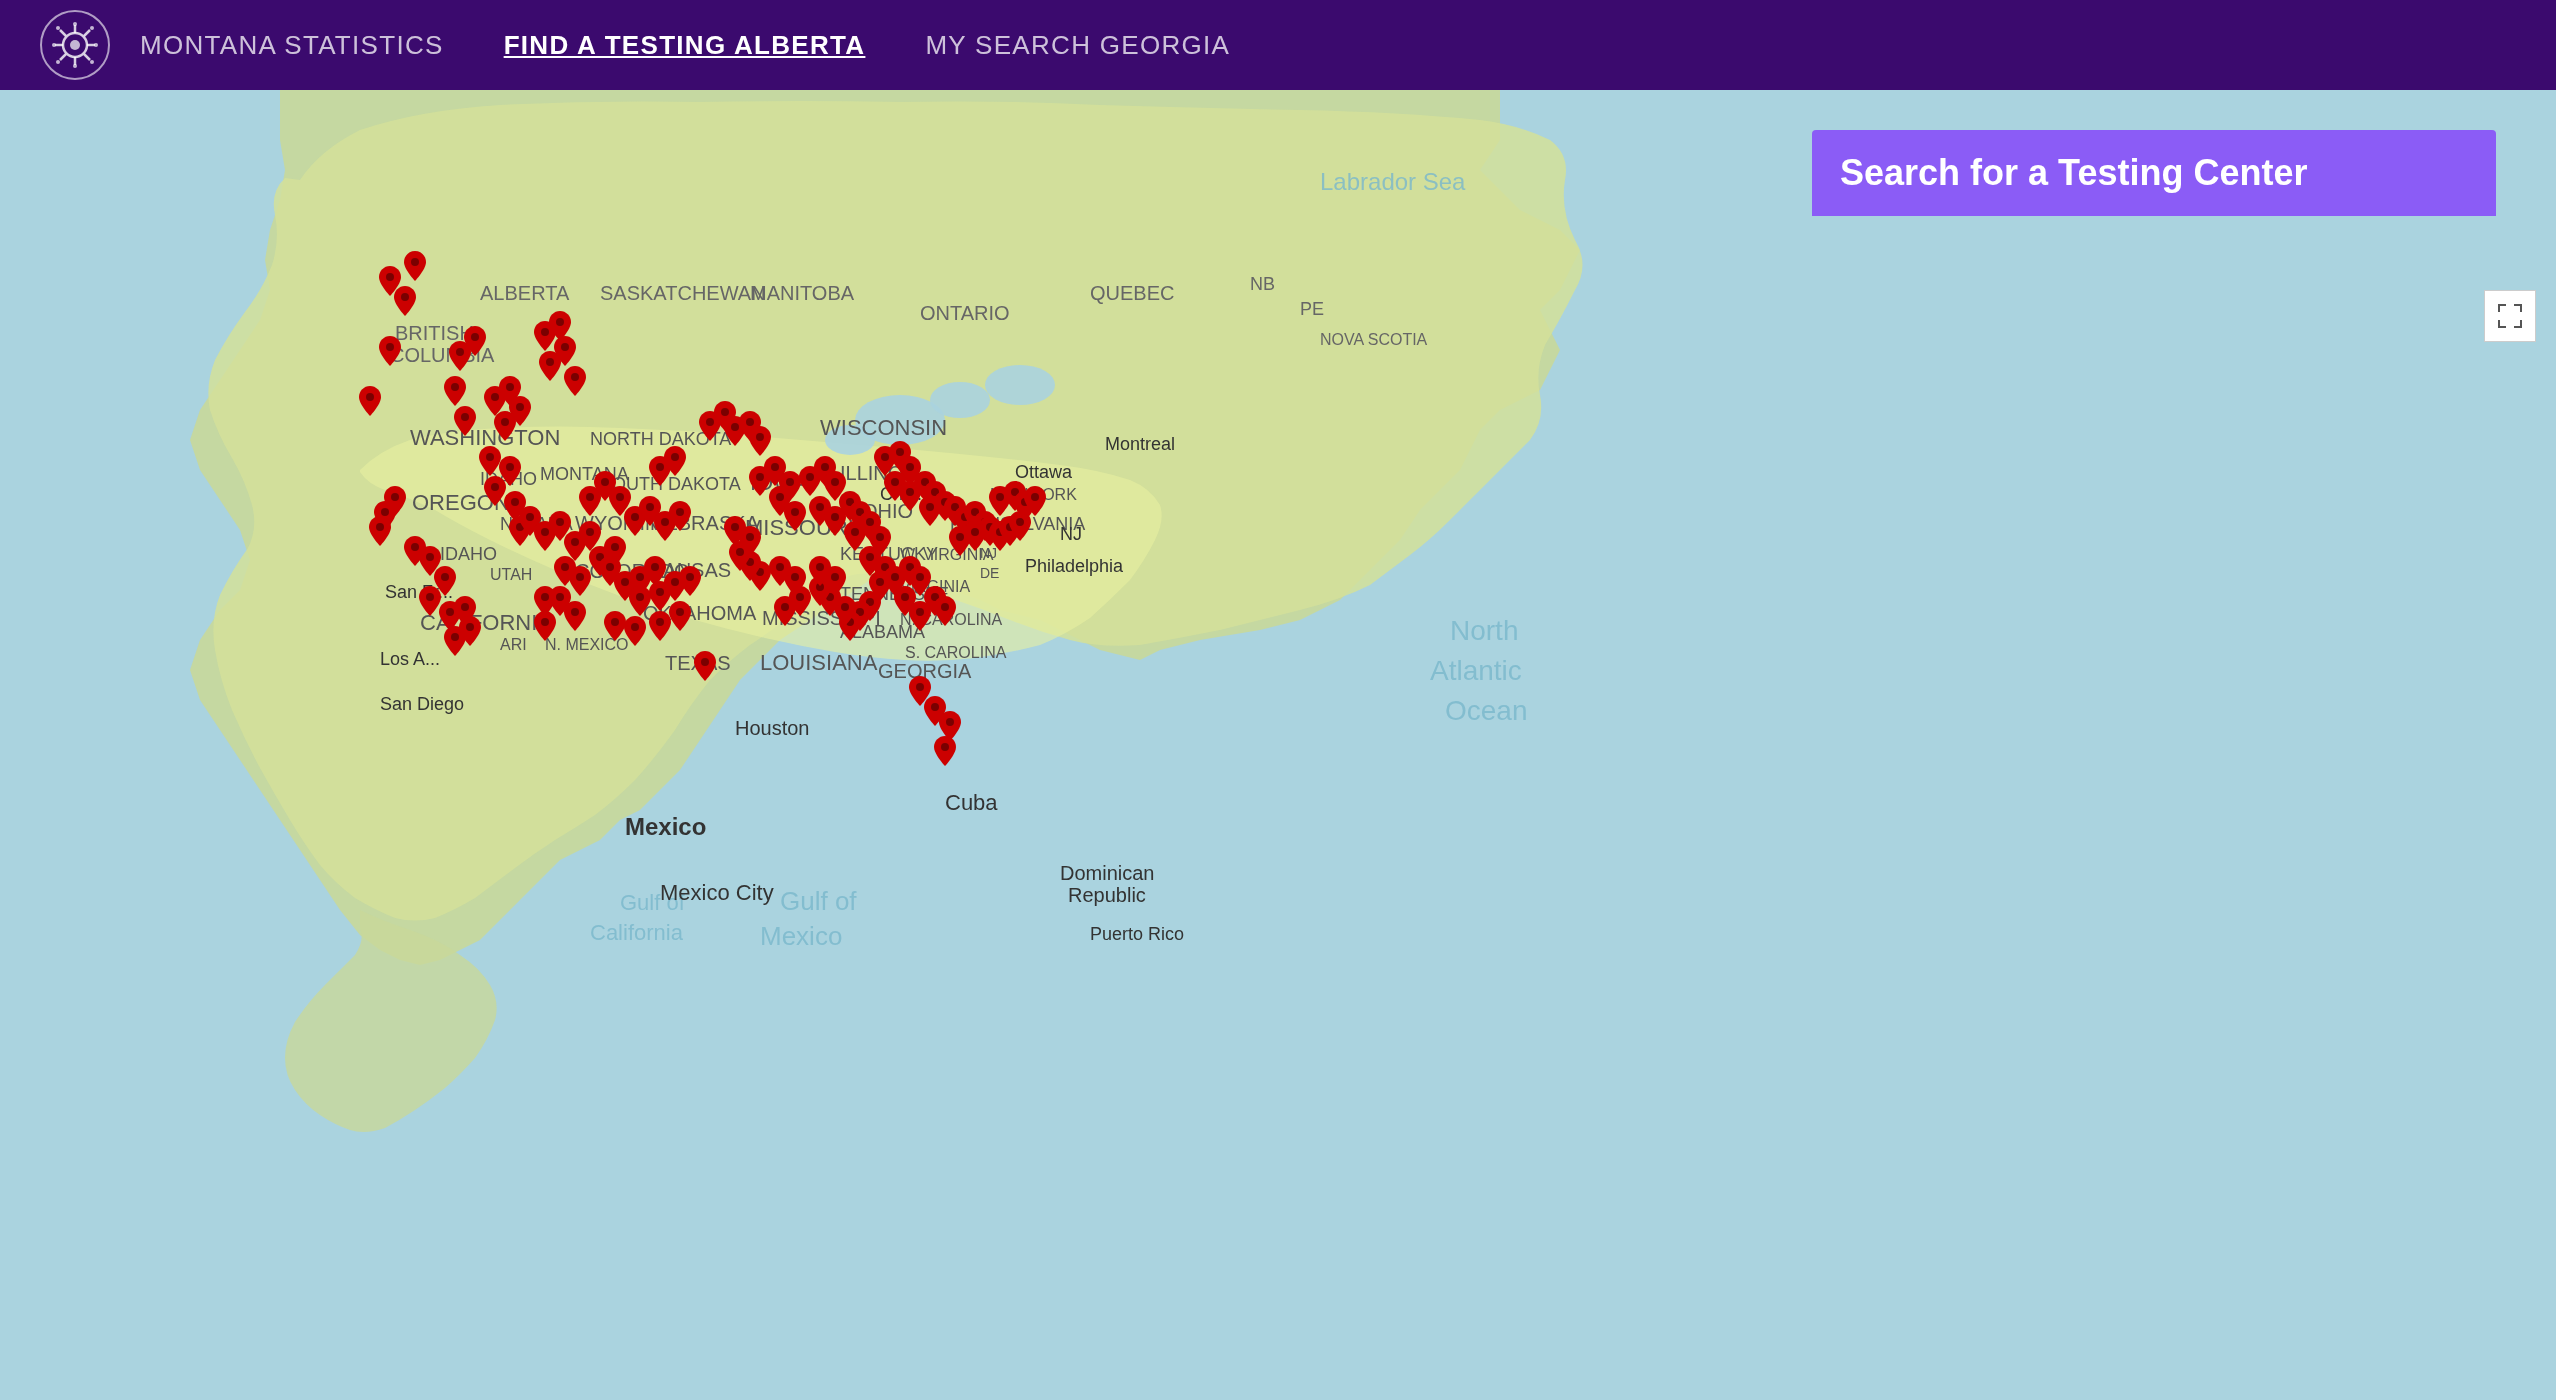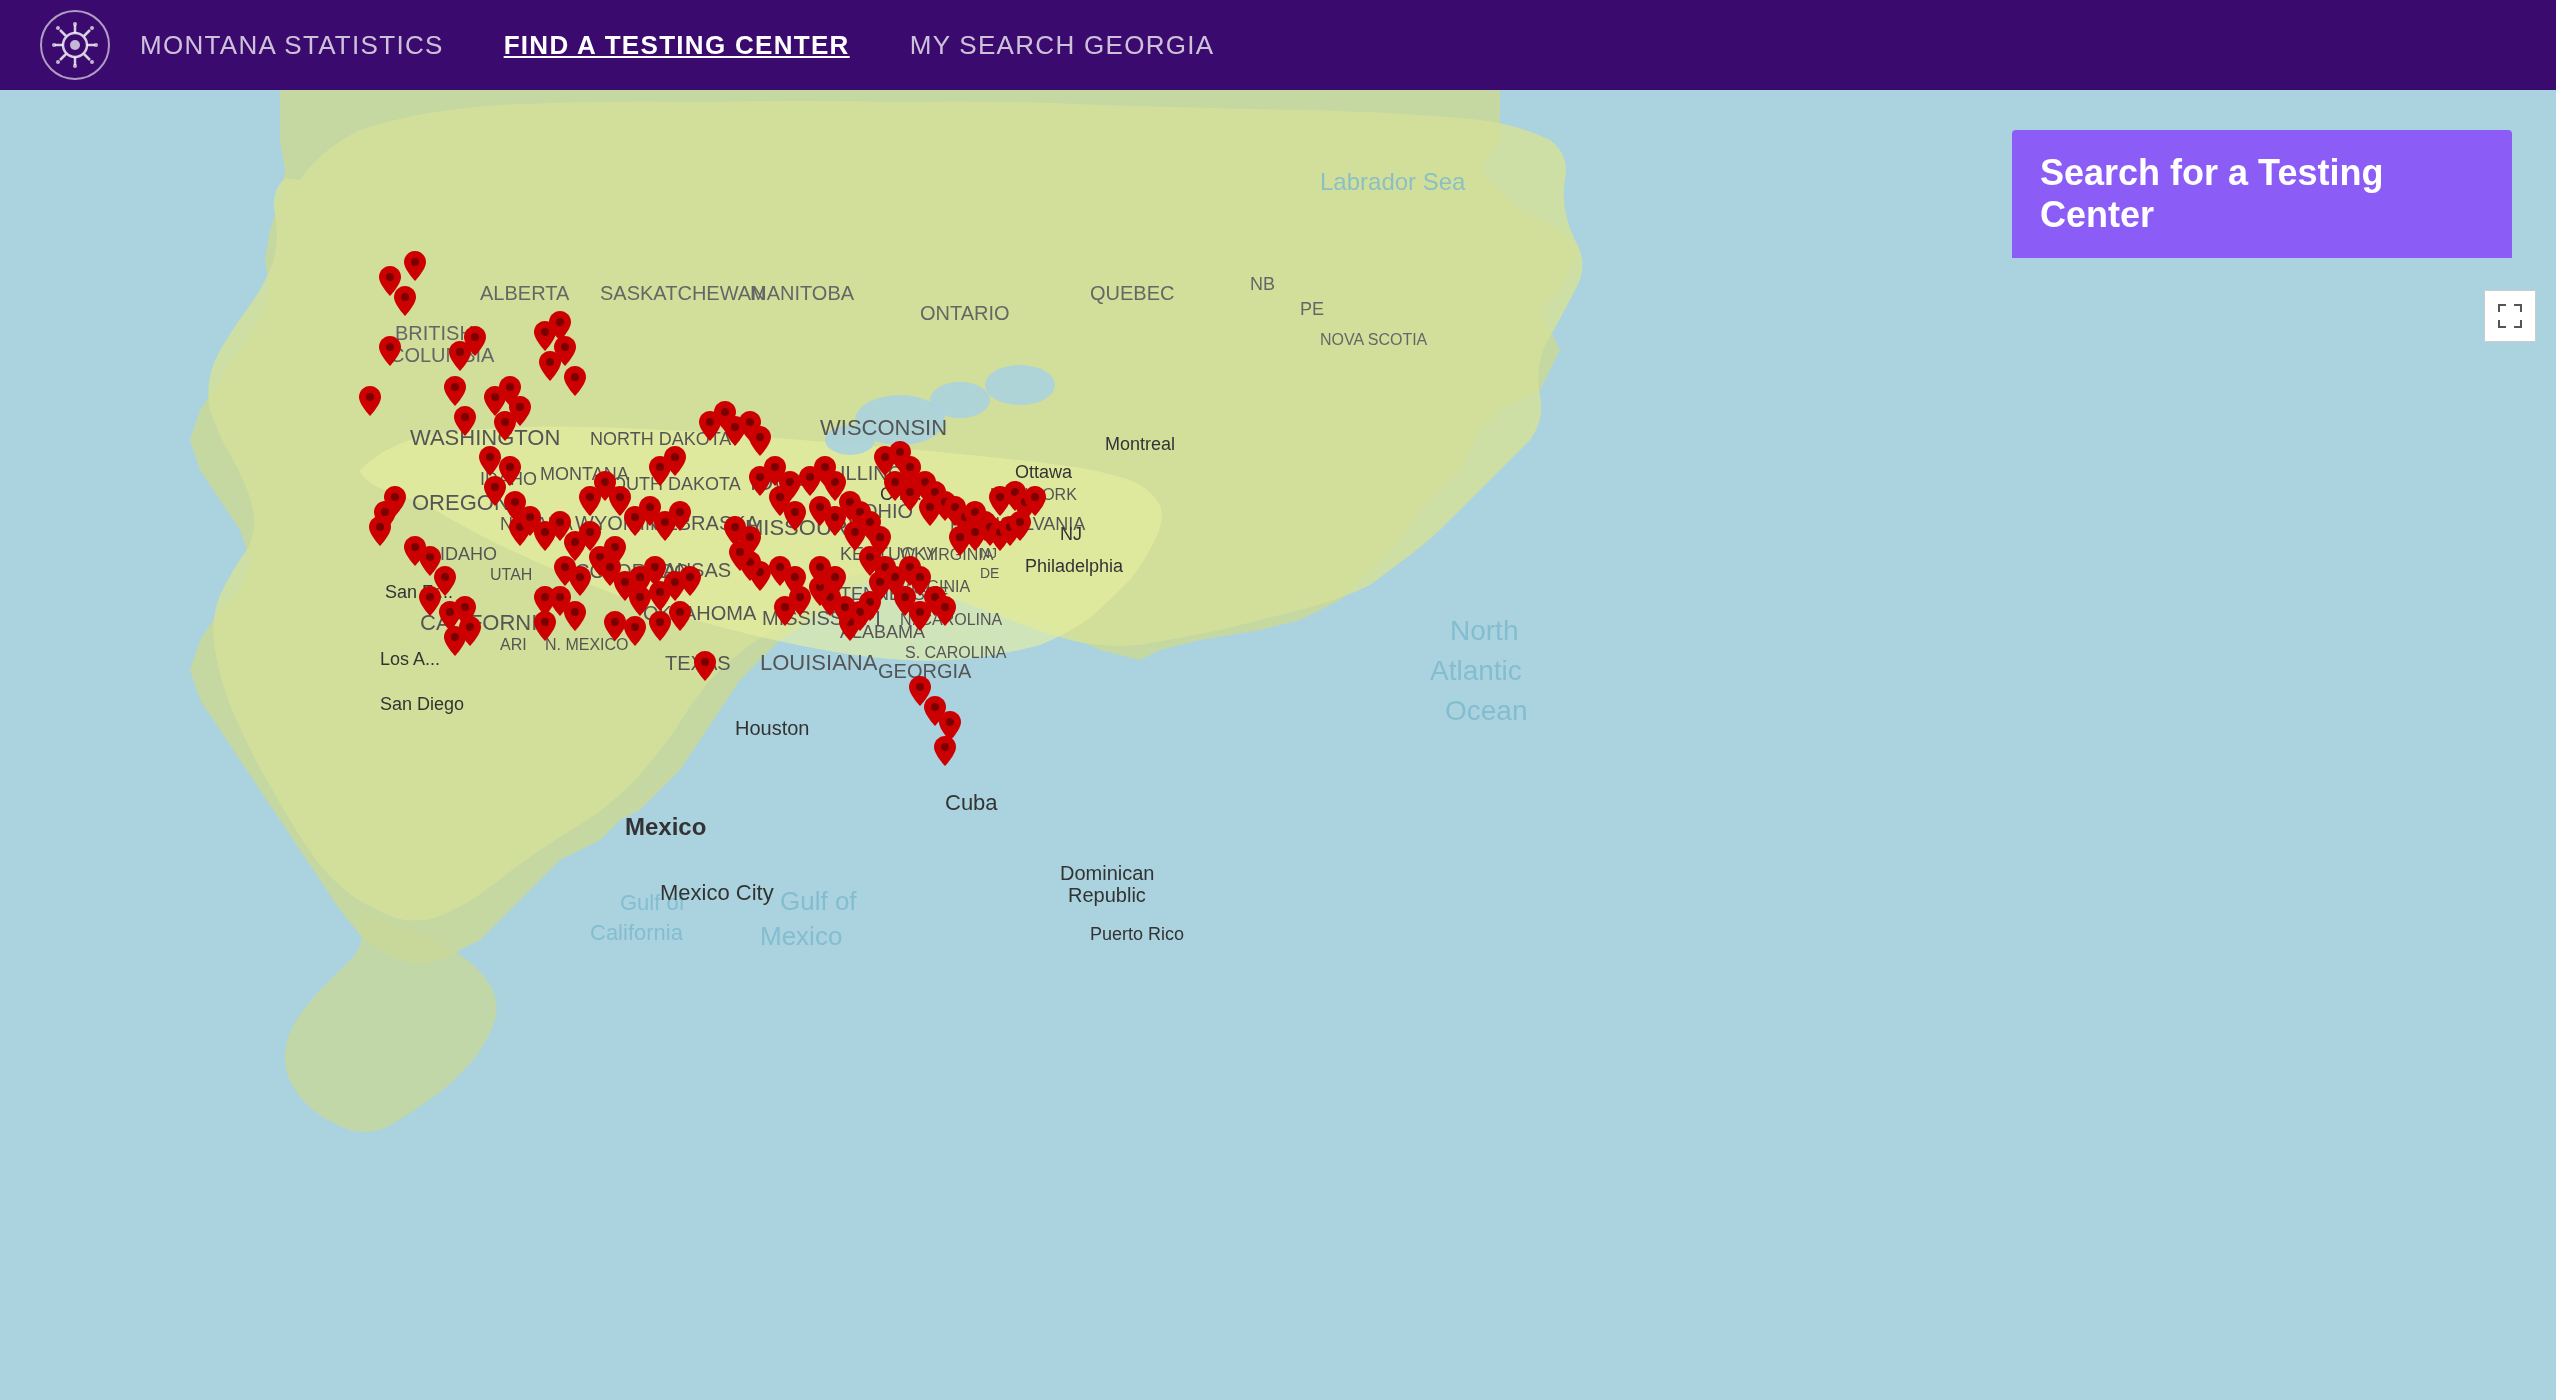--- a/index.html
+++ b/index.html
@@ -121,7 +121,7 @@
   </div>
   <div class="nav-links">
     <span class="nav-link">MONTANA STATISTICS</span>
-    <span class="nav-link active">FIND A TESTING CENTER</span>
+    <span class="nav-link active">FIND A TESTING ALBERTA</span>
     <span class="nav-link">MY SEARCH GEORGIA</span>
   </div>
 </nav>

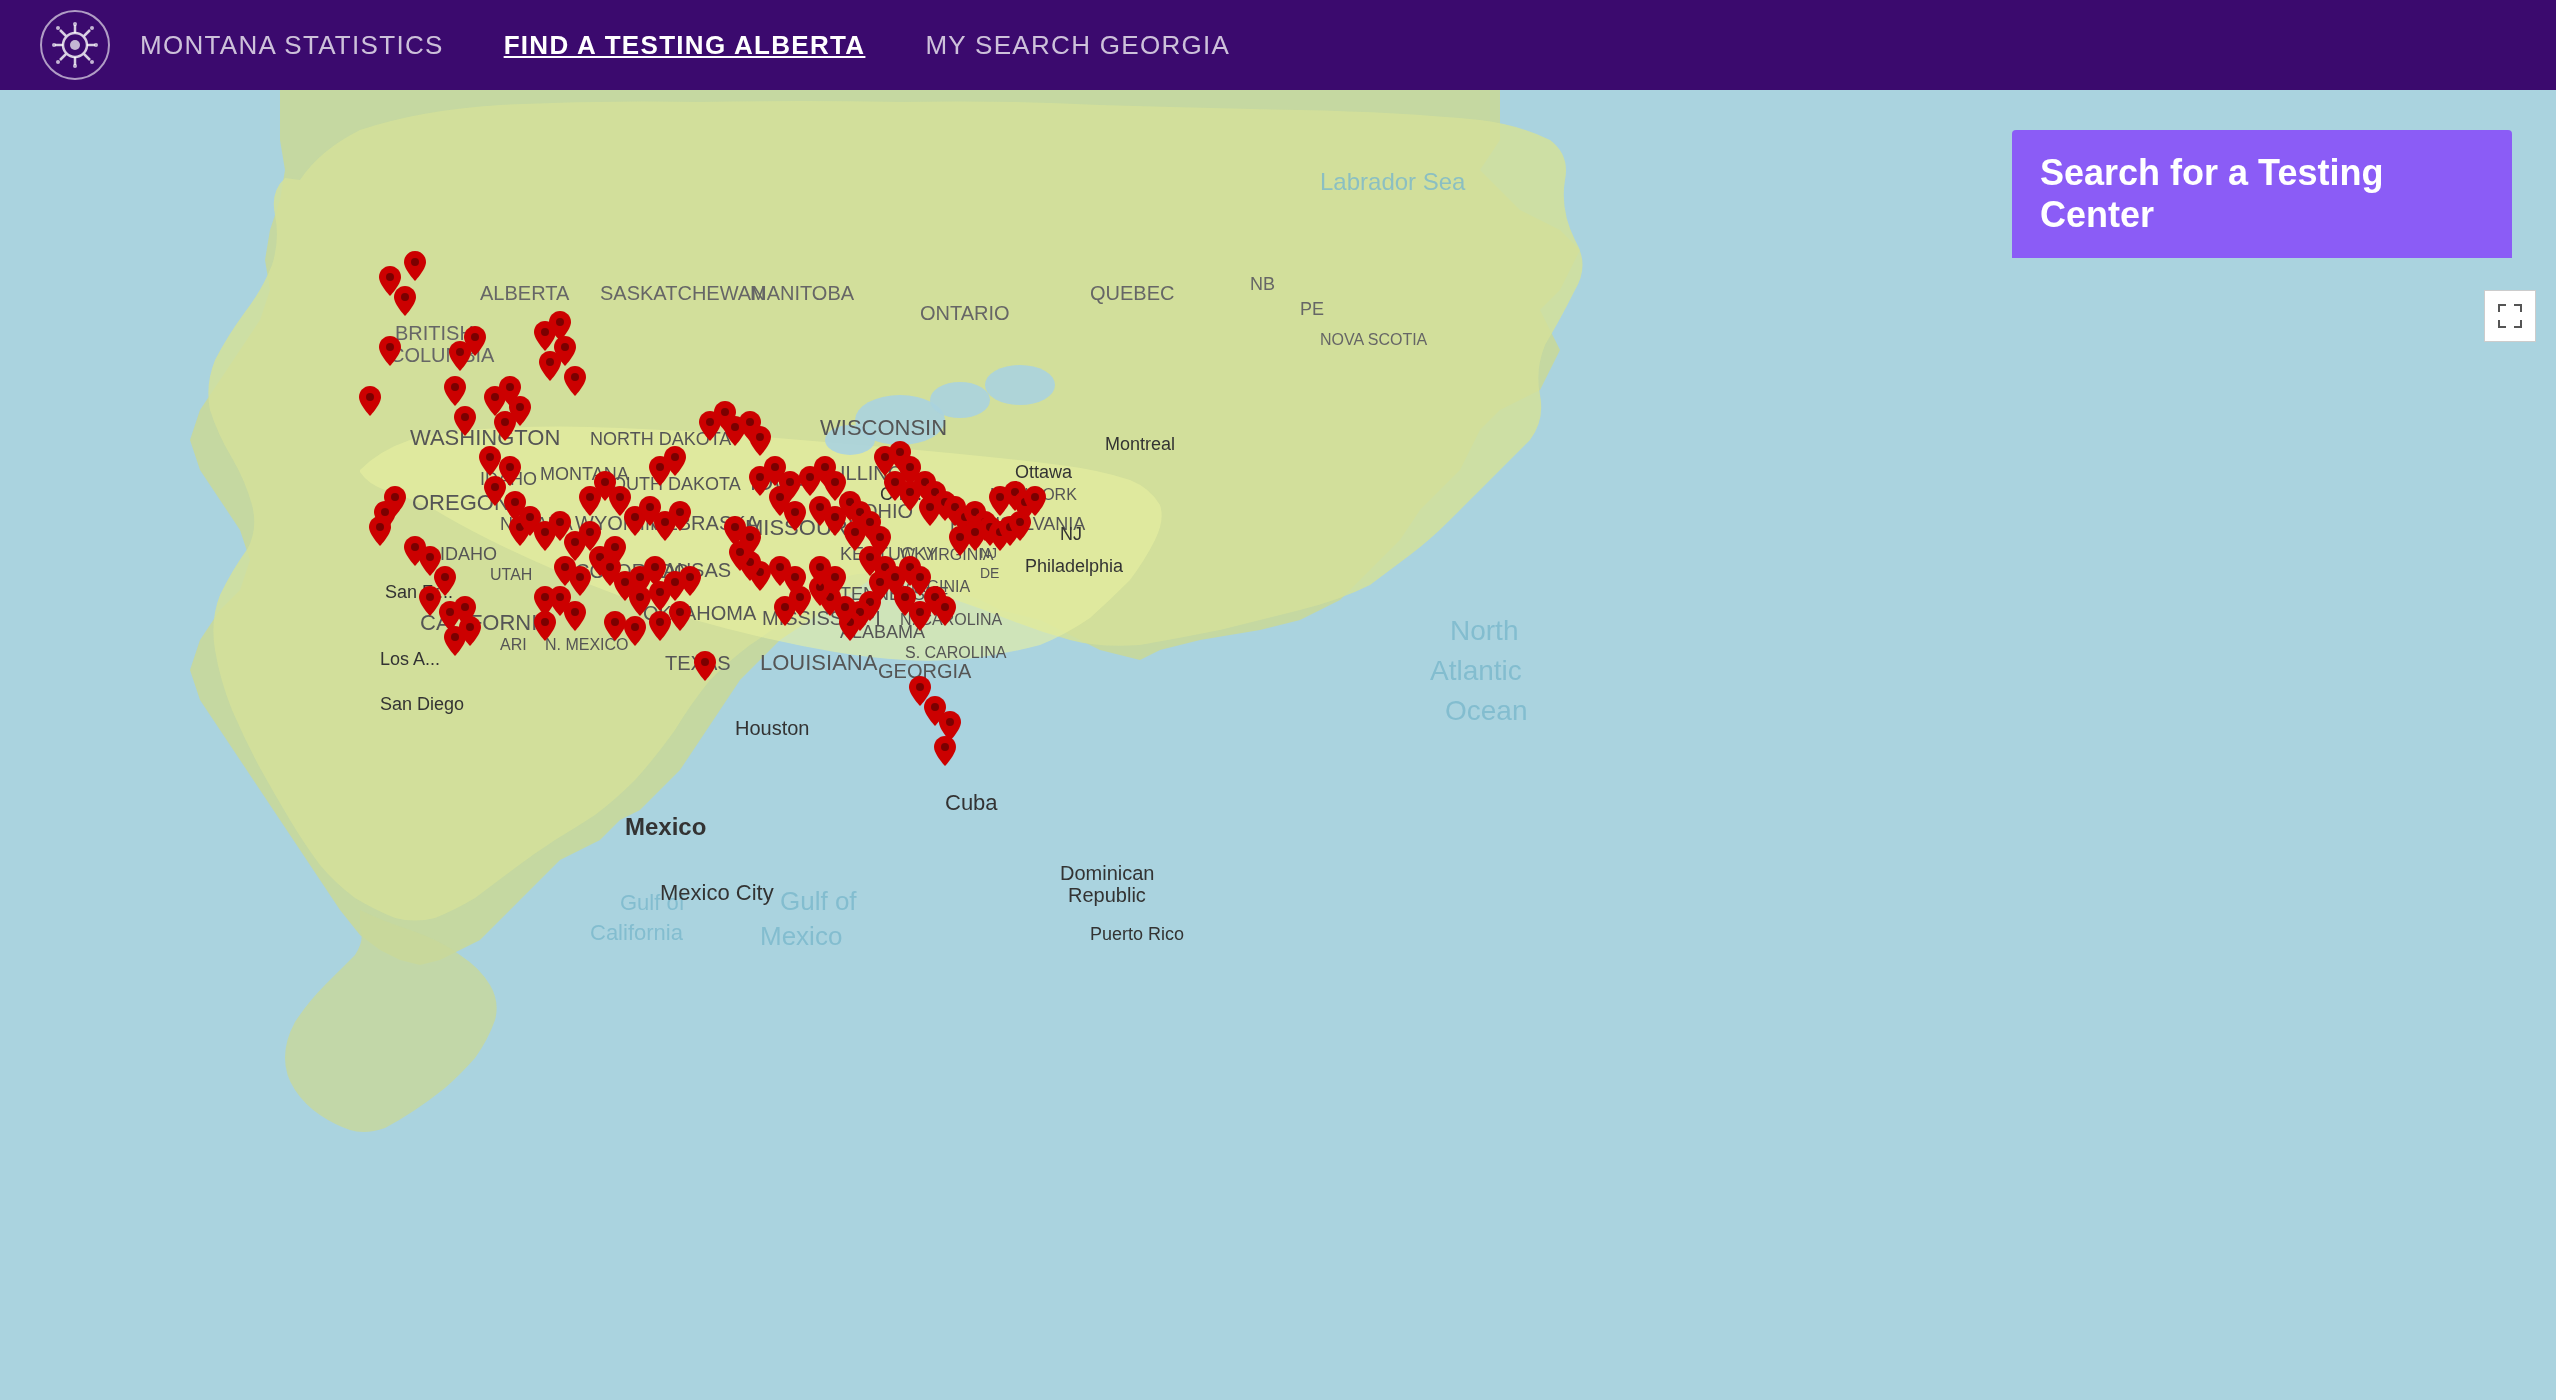--- a/index.html
+++ b/index.html
@@ -51,8 +51,8 @@
     
     .search-panel {
       position: absolute;
-      top: 40px; right: 44px;
-      width: 500px;
+      top: 40px; right: 60px;
+      width: 684px;
       z-index: 200;
     }
     .search-title {

